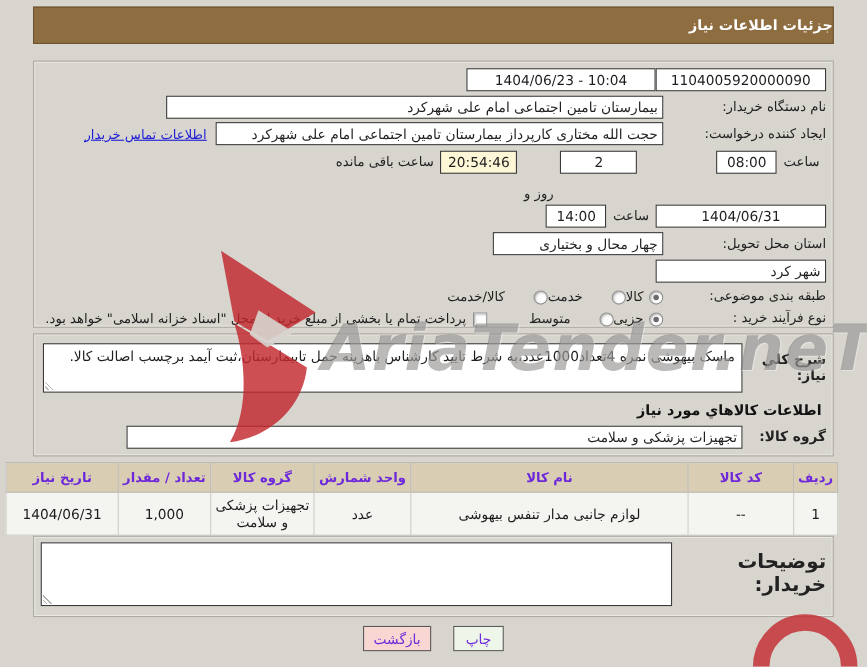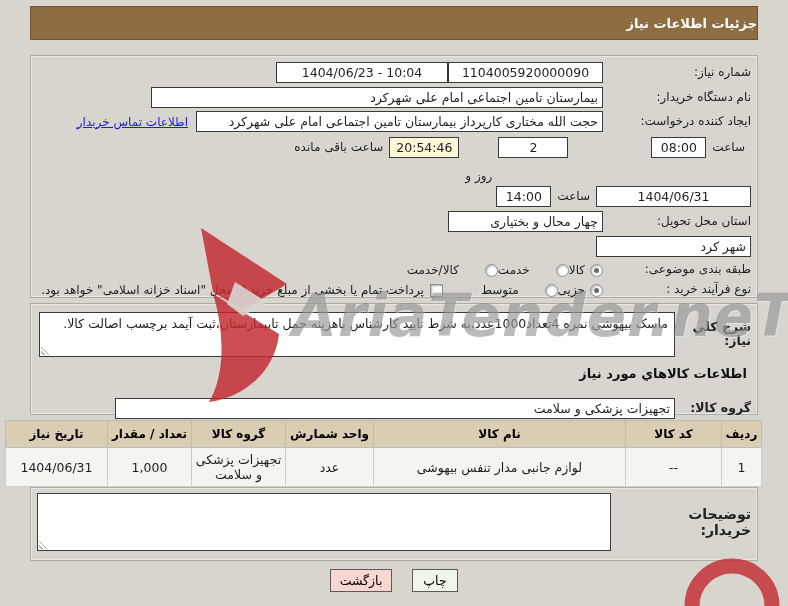--- a/index.html
+++ b/index.html
@@ -121,7 +121,6 @@
 <div class="groupbox" id="group-main">
 
   <div class="frow" style="margin-bottom:4px;">
-    <div class="flabel">شماره نیاز:</div>
     <div class="field w155 center">
         <span class="num">1104005920000090</span>
       </div>

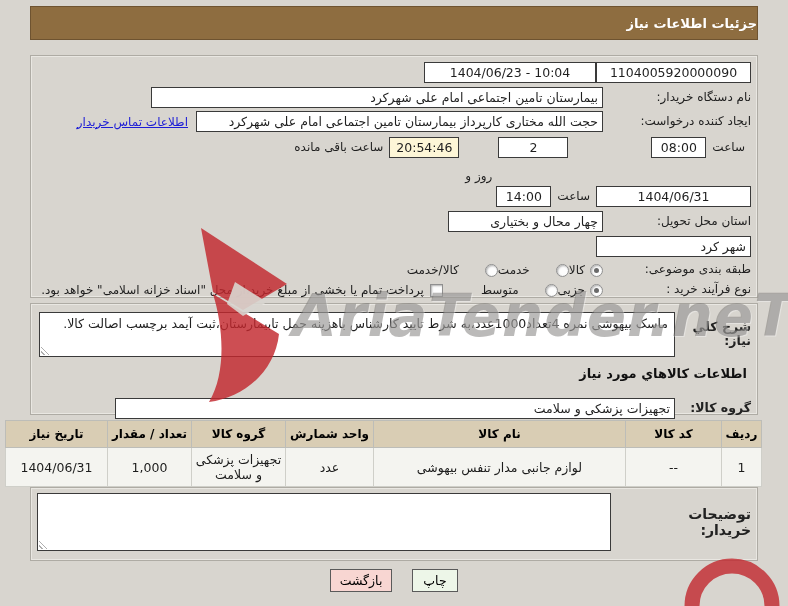--- a/index.html
+++ b/index.html
@@ -43,7 +43,7 @@
   .w452 { width:452px; flex:0 0 452px; }
   .w407 { width:407px; flex:0 0 407px; }
   .w172 { width:172px; flex:0 0 172px;justify-content:center; }
-  .w55  { width:55px;  flex:0 0 55px;margin-left:11px; }
+  .w55  { width:55px;  flex:0 0 55px; }
   .w70  { width:70px;  flex:0 0 70px;align-items:center; }
   .inline-lbl { padding:0 6px; white-space:nowrap; }
   .yellow { background:#fdf6d7; }

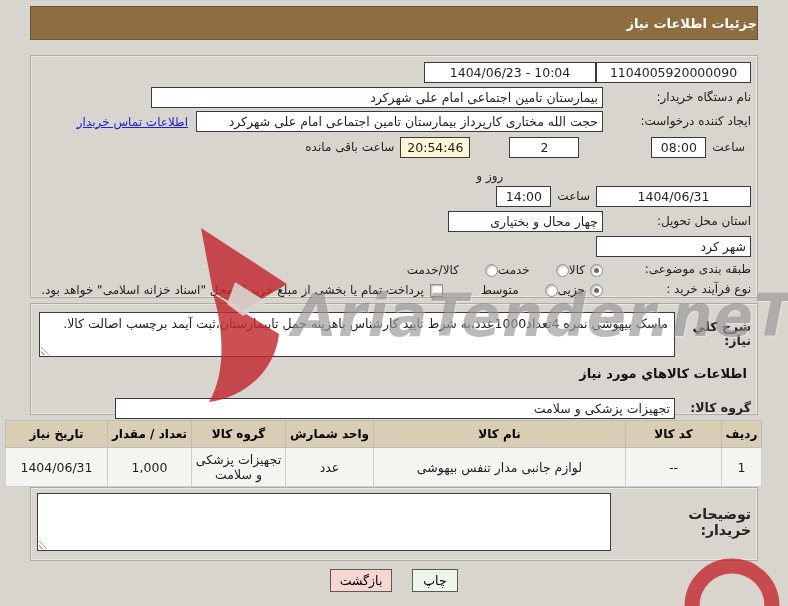--- a/index.html
+++ b/index.html
@@ -74,7 +74,7 @@
     clip-path:polygon(0 0, 0 100%, 100% 100%);
     opacity:.8;
   }
-  .section-title { font-weight:bold; font-size:13px; margin:9px 4px 17px 0; color:#111; }
+  .section-title { font-weight:bold; font-size:13px; margin:9px 4px 6px 0; color:#111; }
   table.goods {
     position:absolute; top:420px; right:26px; width:756px;
     border-collapse:collapse; table-layout:fixed;

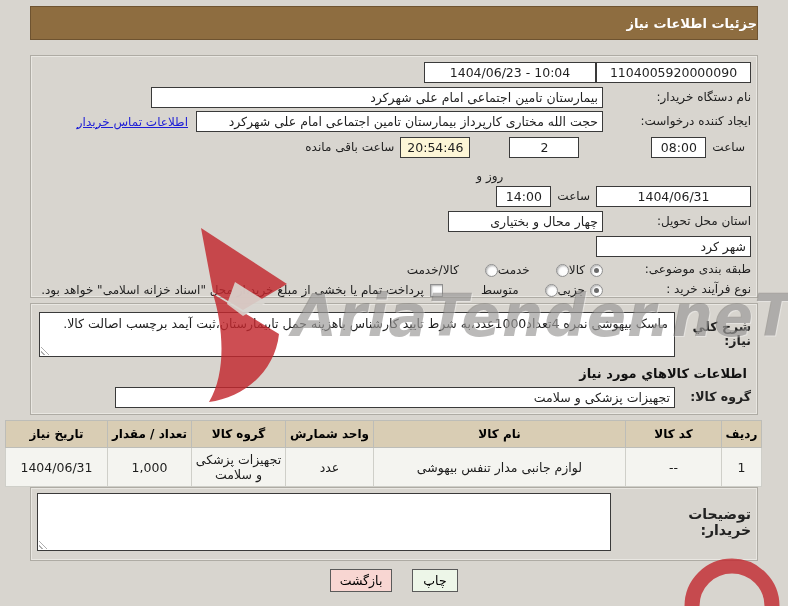--- a/index.html
+++ b/index.html
@@ -81,7 +81,7 @@
     background:#f4f4f0; border:1px solid #6f6f6f;
   }
   table.goods th {
-    background:#d9cdb4; color:#000000; font-weight:bold; font-size:12px;
+    background:#d9cdb4; color:#6d28d9; font-weight:bold; font-size:12px;
     border:1px solid #bdbdb8; height:27px; padding:2px;
   }
   table.goods td {

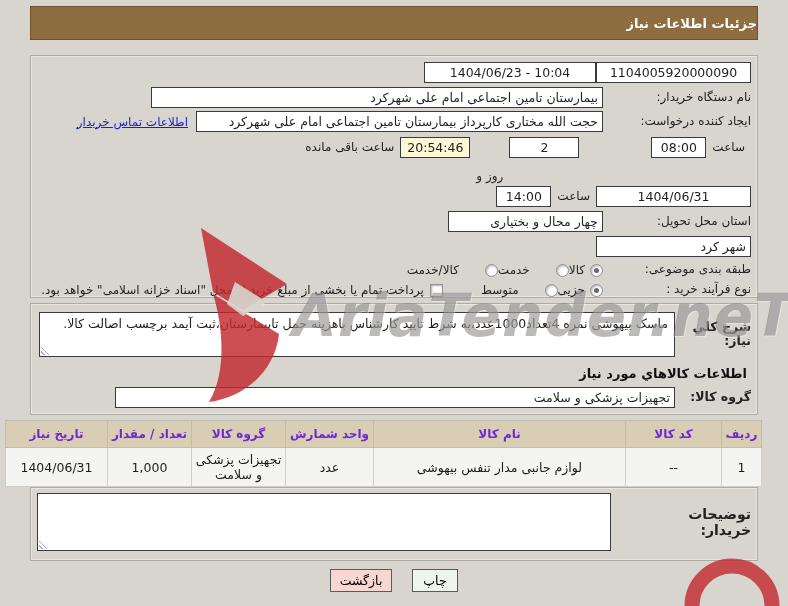--- a/index.html
+++ b/index.html
@@ -246,7 +246,7 @@
 
 <div class="groupbox" id="group-notes">
   <div class="frow" style="align-items:center;">
-    <div class="flabel bold" style="width:92px; flex:0 0 92px; font-size:14px;margin-left:48px;">توضیحات خریدار:</div>
+    <div class="flabel bold" style="width:92px; flex:0 0 92px; font-size:18px;margin-left:48px;">توضیحات خریدار:</div>
     <div class="textarea" style="width:622px; height:58px;">
       <span></span>
       <span class="grip"></span>

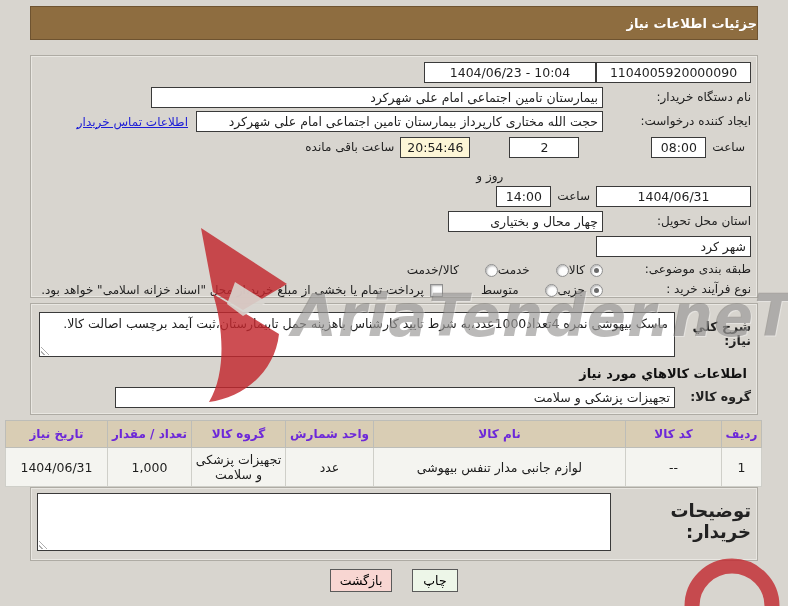--- a/index.html
+++ b/index.html
@@ -95,7 +95,7 @@
   .btn {
     height:23px; border:1px solid #5a5a5a; font-size:12.5px;
     display:flex; align-items:center; justify-content:center; cursor:pointer;
-    font-family:"DejaVu Sans", sans-serif; color:#000000;
+    font-family:"DejaVu Sans", sans-serif; color:#6d28d9;
   }
   .btn-print { width:46px; background:#edf6e8; }
   .btn-back  { width:62px; background:#f8d6d2; }

